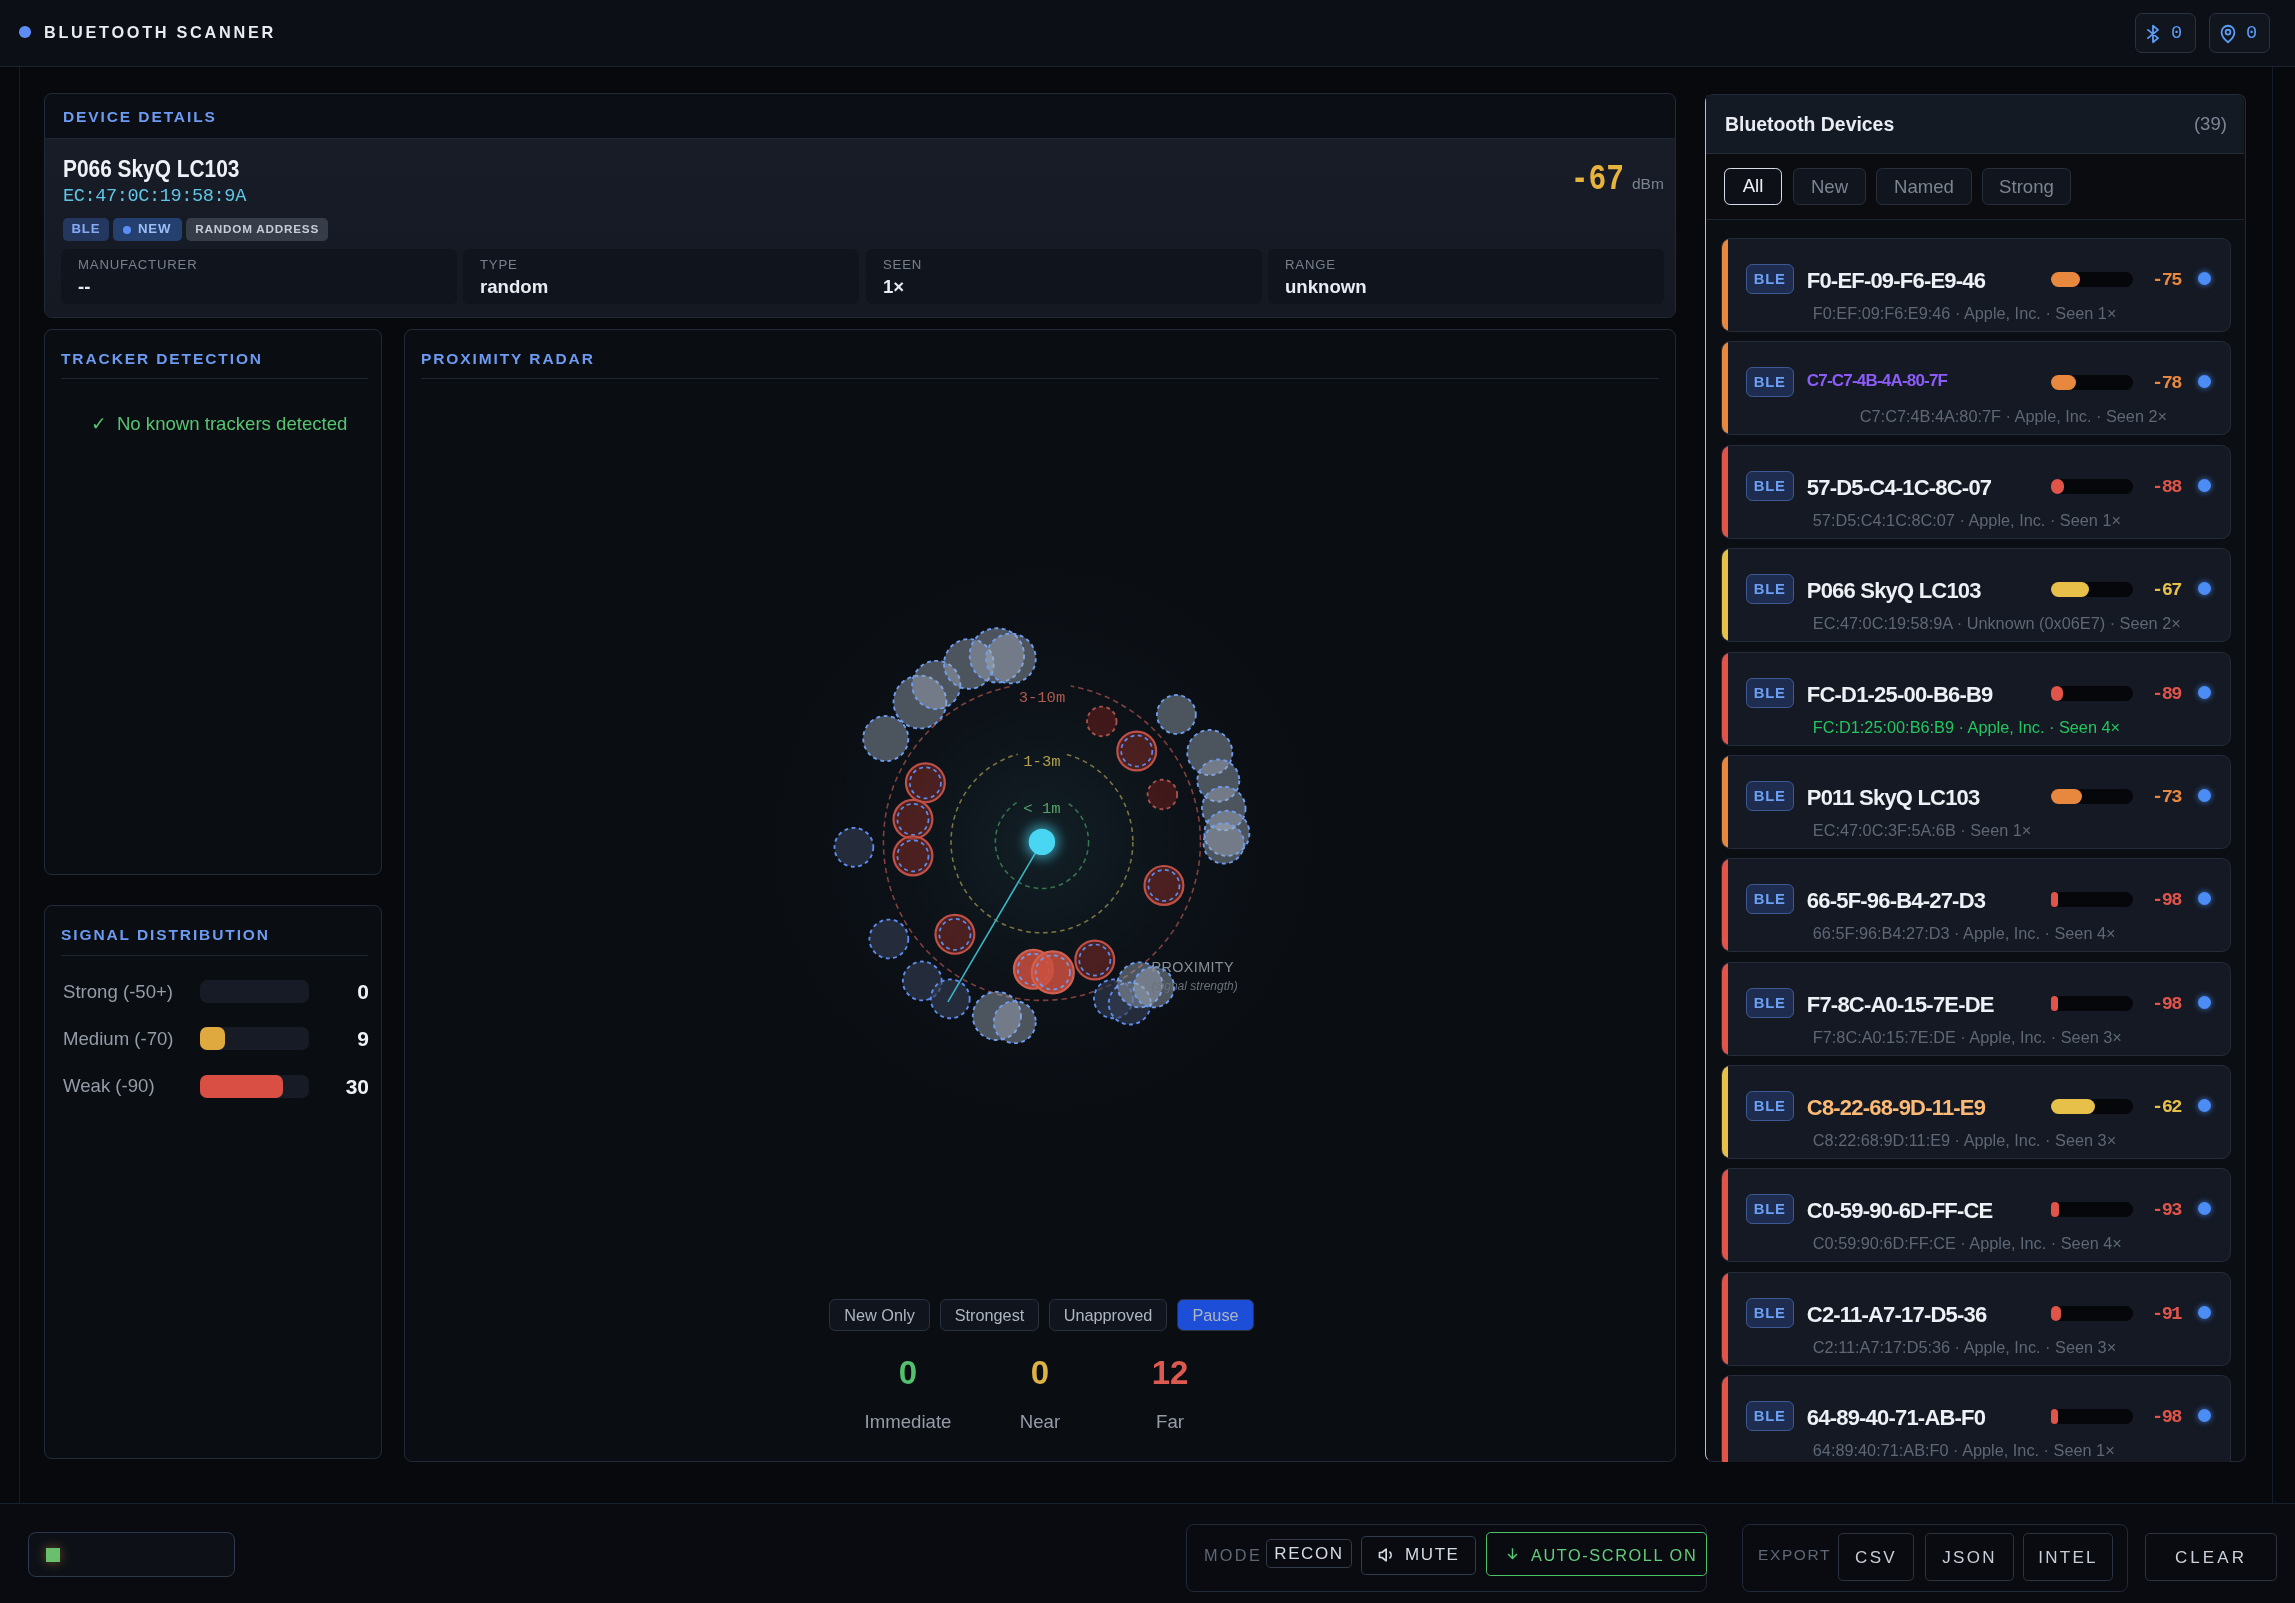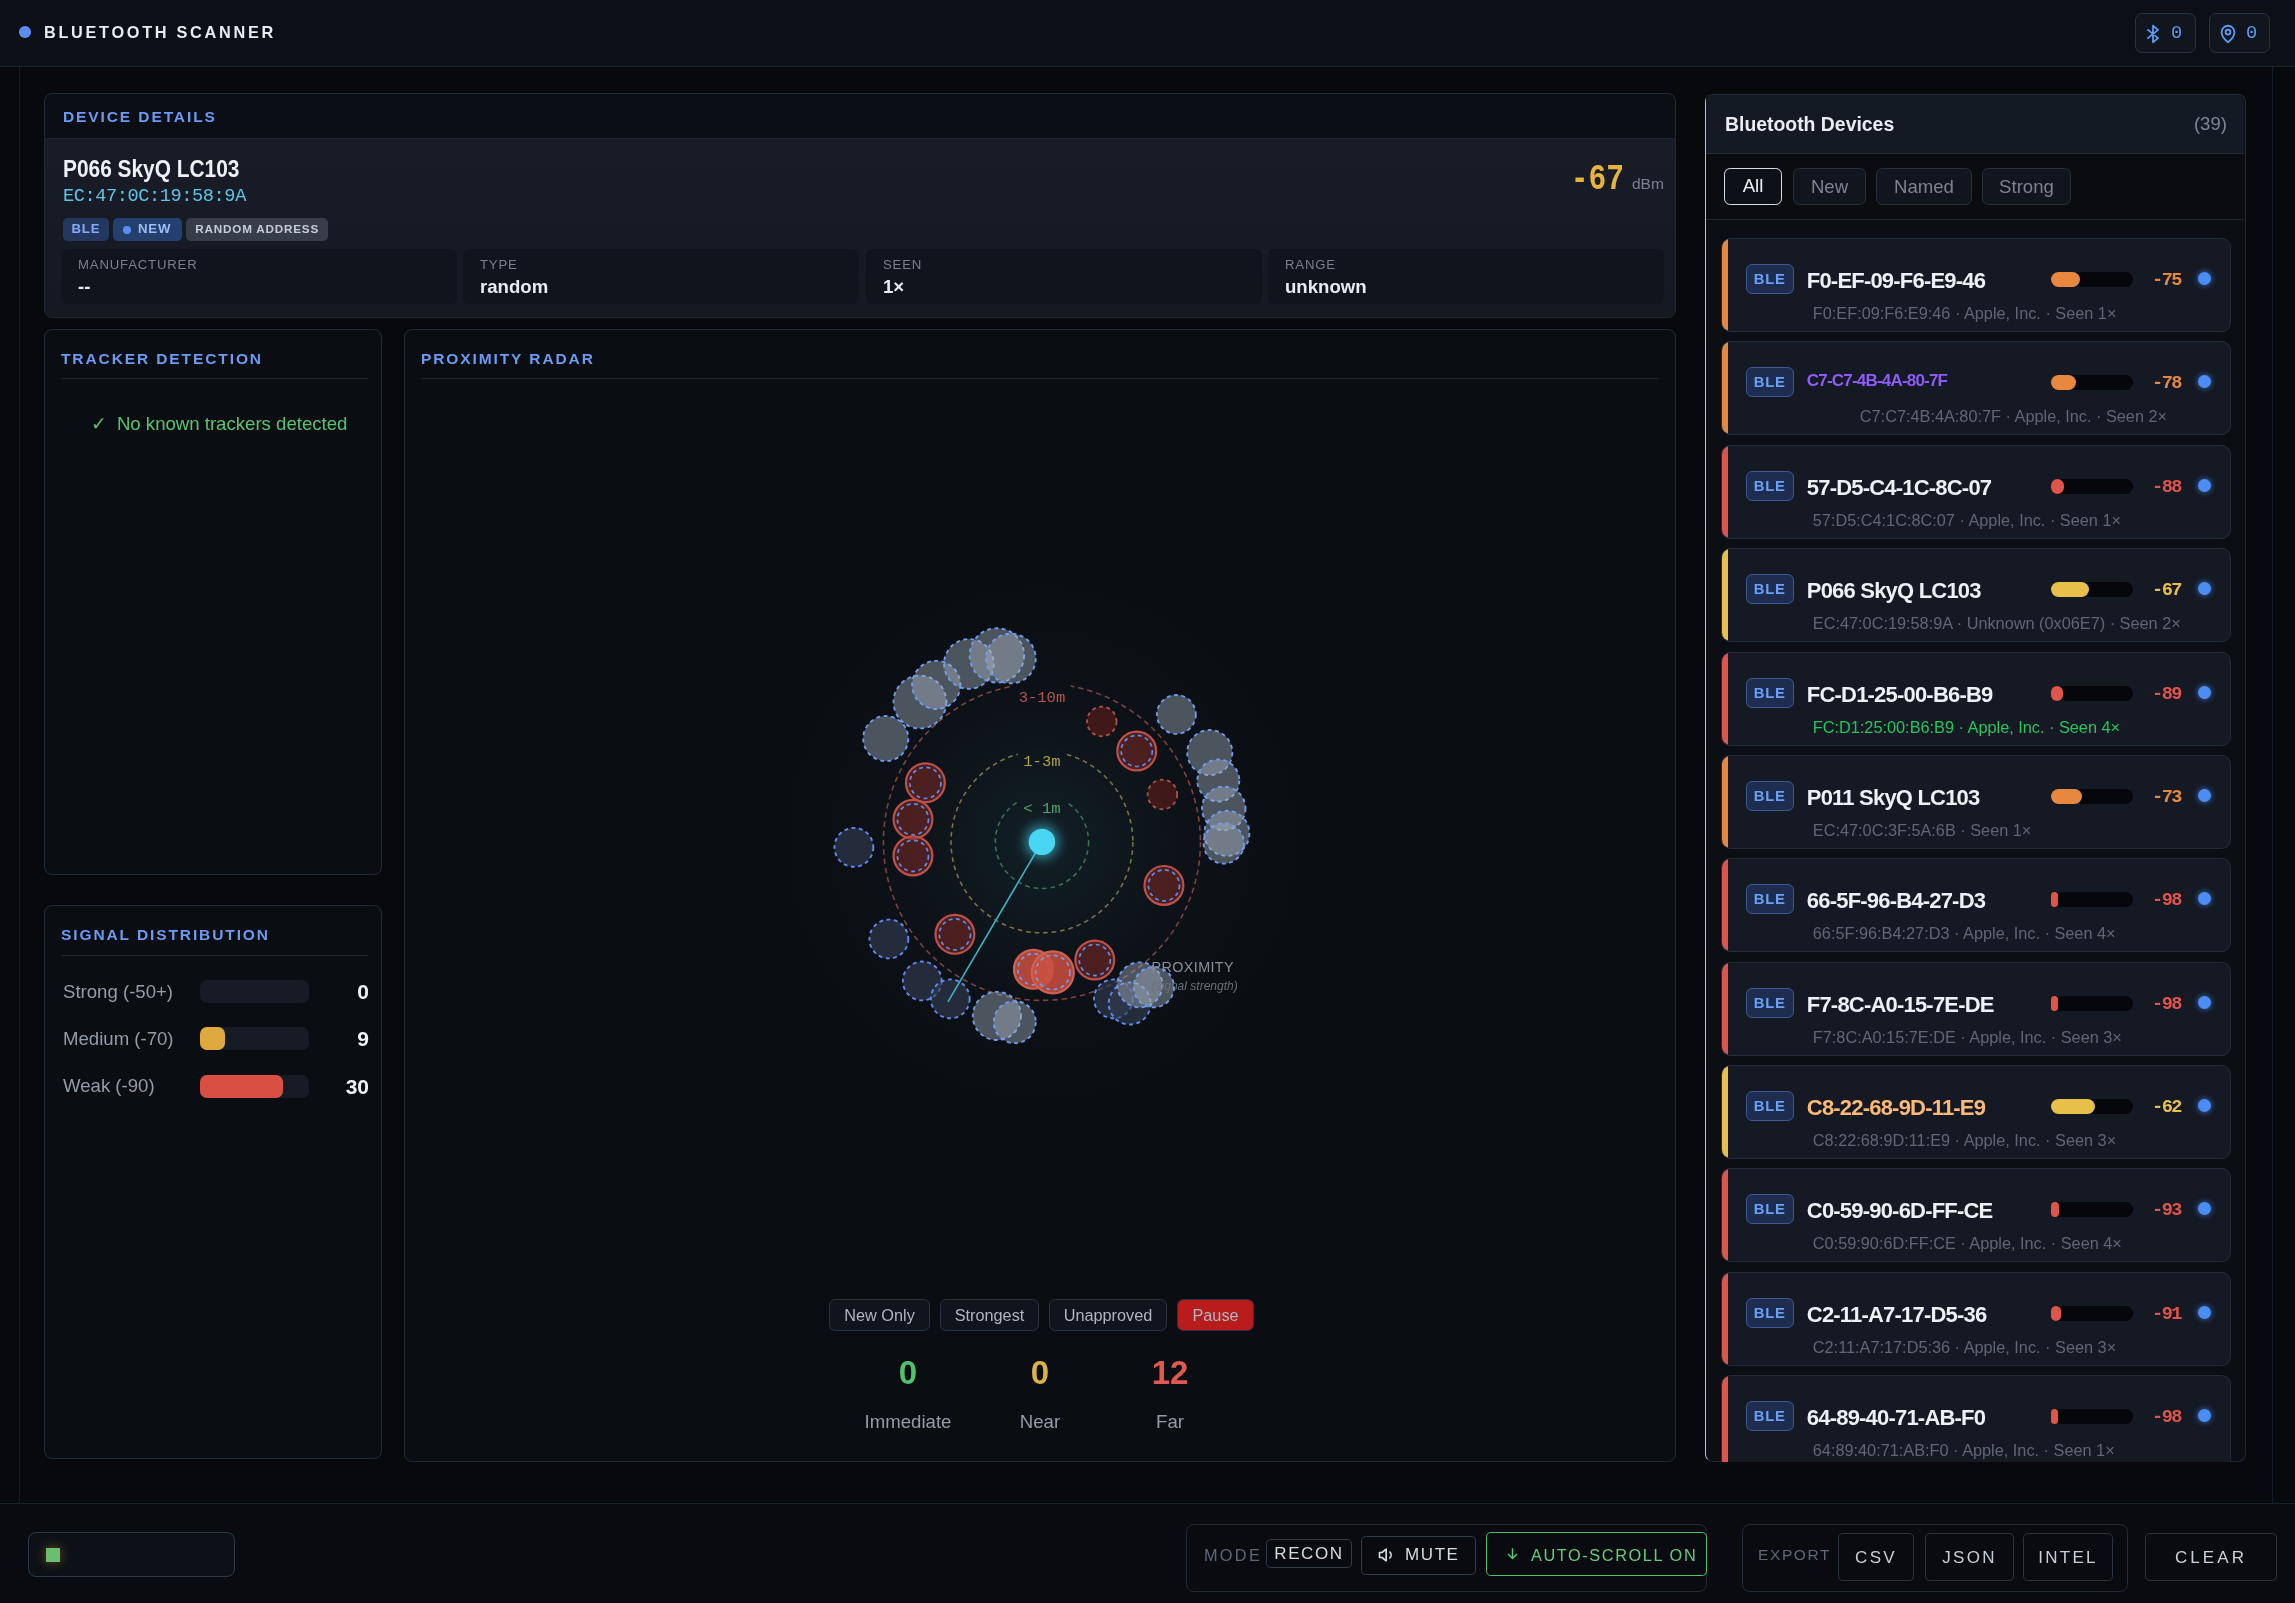--- a/index.html
+++ b/index.html
@@ -149,7 +149,7 @@
 <div class="abs" style="left:829px;top:1299px;width:101px;height:32px;background:#10141c;border:0.8px solid #2a3240;border-radius:6.2px;color:#aeb6c2;font-size:16.3px;text-align:center;line-height:30px;">New Only</div>
 <div class="abs" style="left:940px;top:1299px;width:99px;height:32px;background:#10141c;border:0.8px solid #2a3240;border-radius:6.2px;color:#aeb6c2;font-size:16.3px;text-align:center;line-height:30px;">Strongest</div>
 <div class="abs" style="left:1049px;top:1299px;width:118px;height:32px;background:#10141c;border:0.8px solid #2a3240;border-radius:6.2px;color:#aeb6c2;font-size:16.3px;text-align:center;line-height:30px;">Unapproved</div>
-<div class="abs" style="left:1177px;top:1299px;width:77px;height:32px;background:#b91c1c;border:0.8px solid #2a3240;border-radius:6.2px;color:#aeb6c2;font-size:16.3px;text-align:center;line-height:30px;">Pause</div>
+<div class="abs" style="left:1177px;top:1299px;width:77px;height:32px;background:#1d4ed8;border:0.8px solid #2a3240;border-radius:6.2px;color:#aeb6c2;font-size:16.3px;text-align:center;line-height:30px;">Pause</div>
 <div class="abs" style="left:838px;top:1354px;width:140px;text-align:center;font-size:33px;font-weight:bold;color:#53c06d;">0</div>
 <div class="abs" style="left:838px;top:1411px;width:140px;text-align:center;font-size:18.6px;color:#959ca8;">Immediate</div>
 <div class="abs" style="left:970px;top:1354px;width:140px;text-align:center;font-size:33px;font-weight:bold;color:#ddb244;">0</div>

